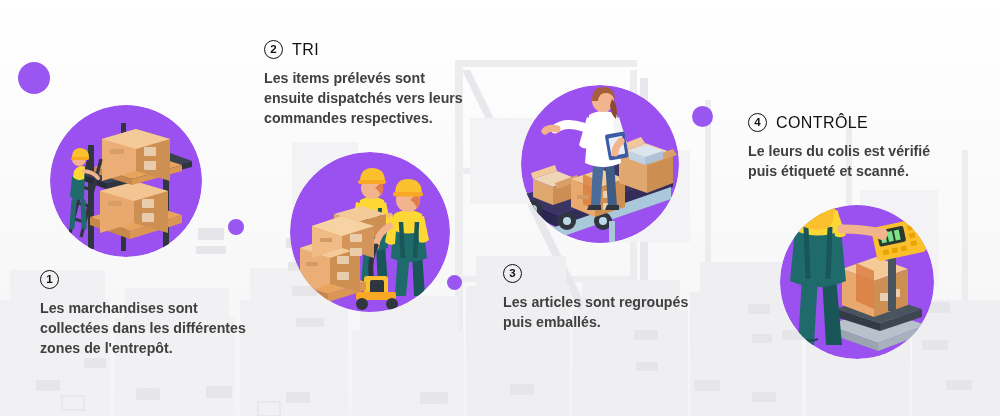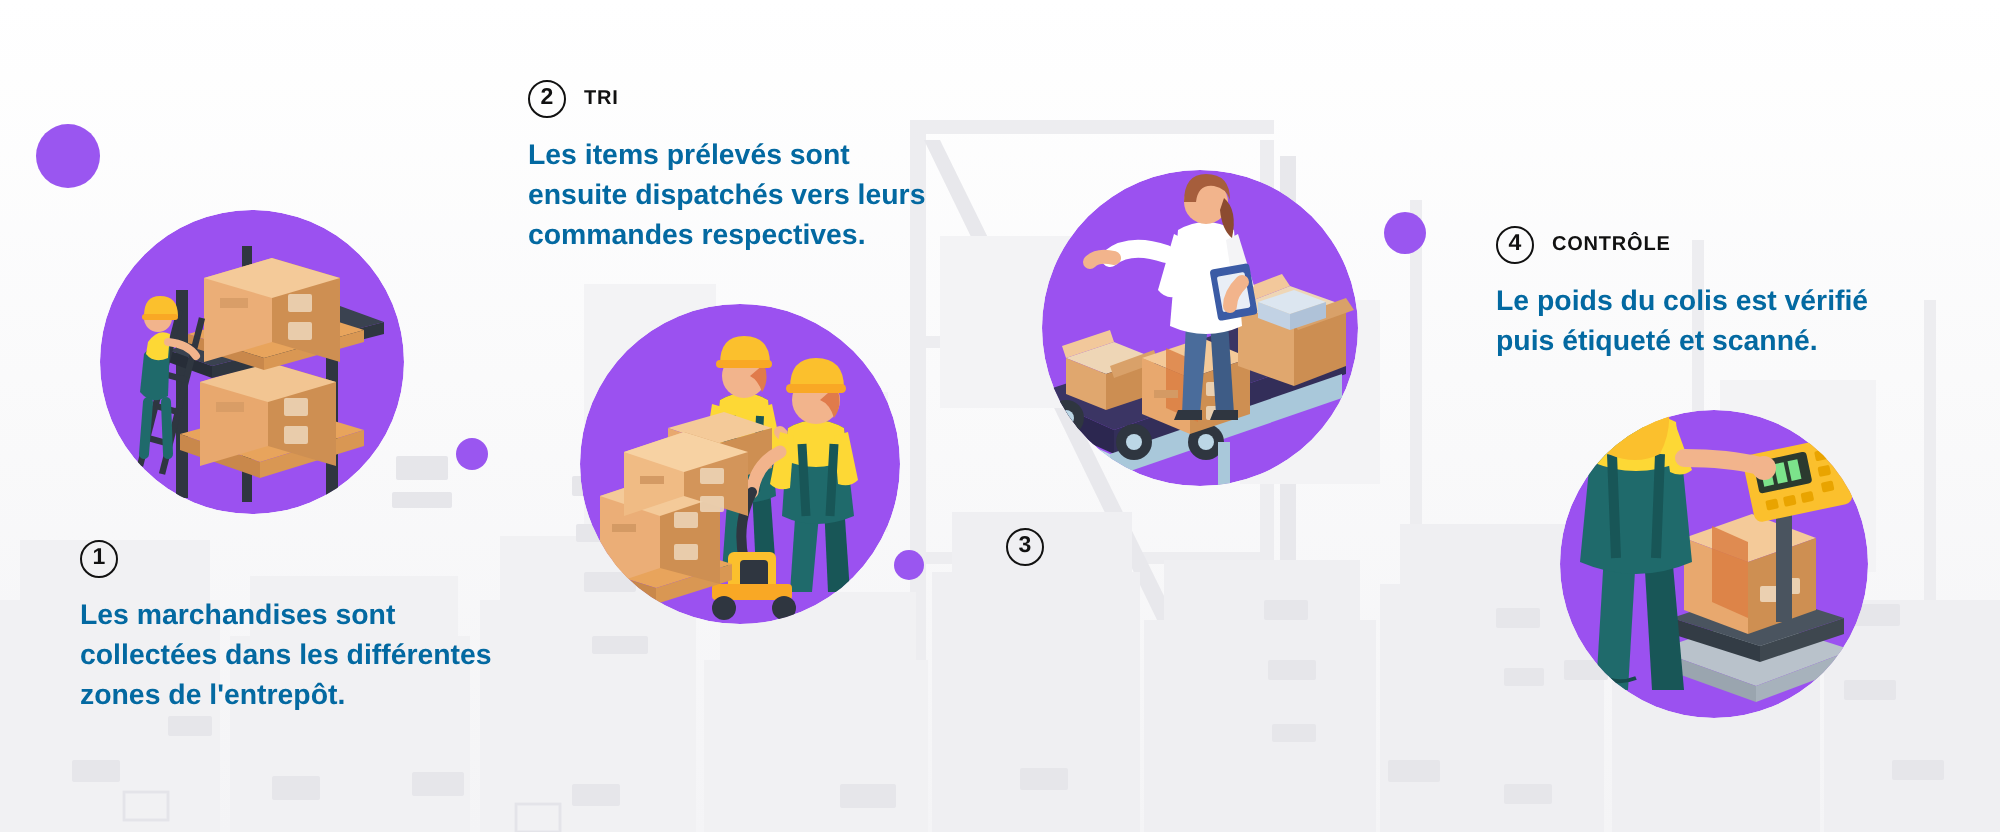--- a/index.html
+++ b/index.html
@@ -32,7 +32,7 @@
     font-size: 11.5px; font-weight: 700; color: #111111; line-height: 1;
   }
   .step-title {
-    font-size: 10px; font-weight: 700; color: #111111;
+    font-size: 16px; font-weight: 400; color: #111111;
     letter-spacing: 0.4px;
   }
   .step-desc {

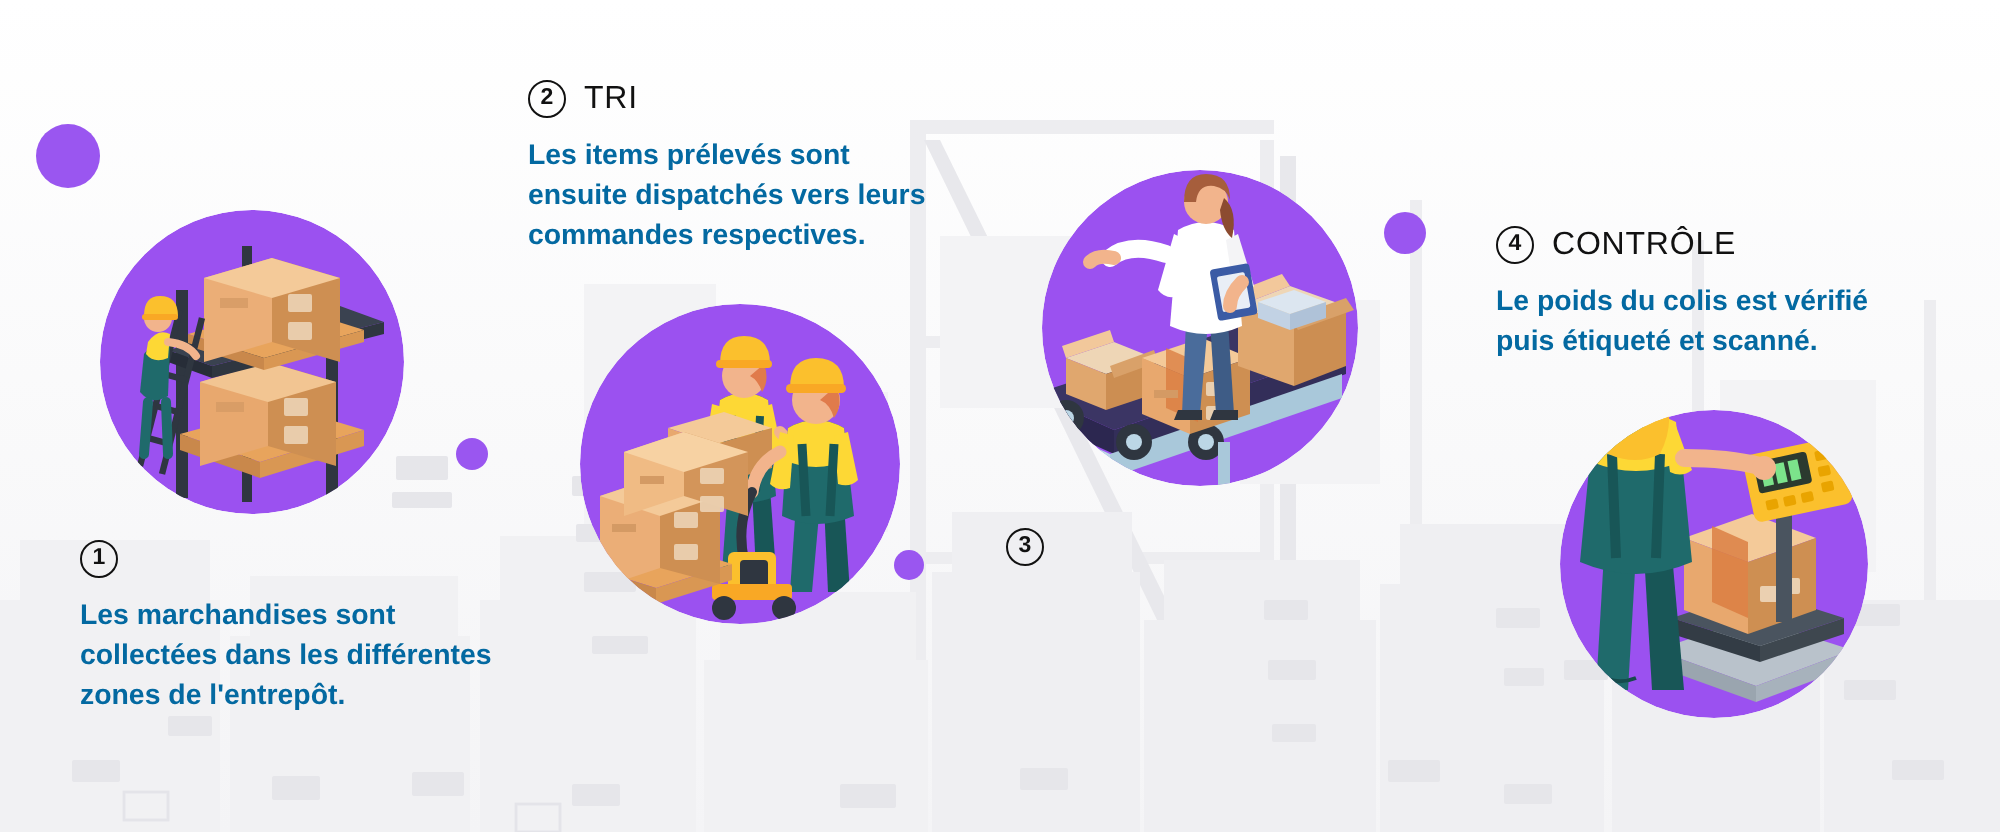--- a/index.html
+++ b/index.html
@@ -36,7 +36,7 @@
     letter-spacing: 0.4px;
   }
   .step-desc {
-    font-size: 14.2px; font-weight: 700; color: #0369a1;
+    font-size: 14.2px; font-weight: 700; color: #404040;
     line-height: 1.42; white-space: pre-line;
   }
 </style>

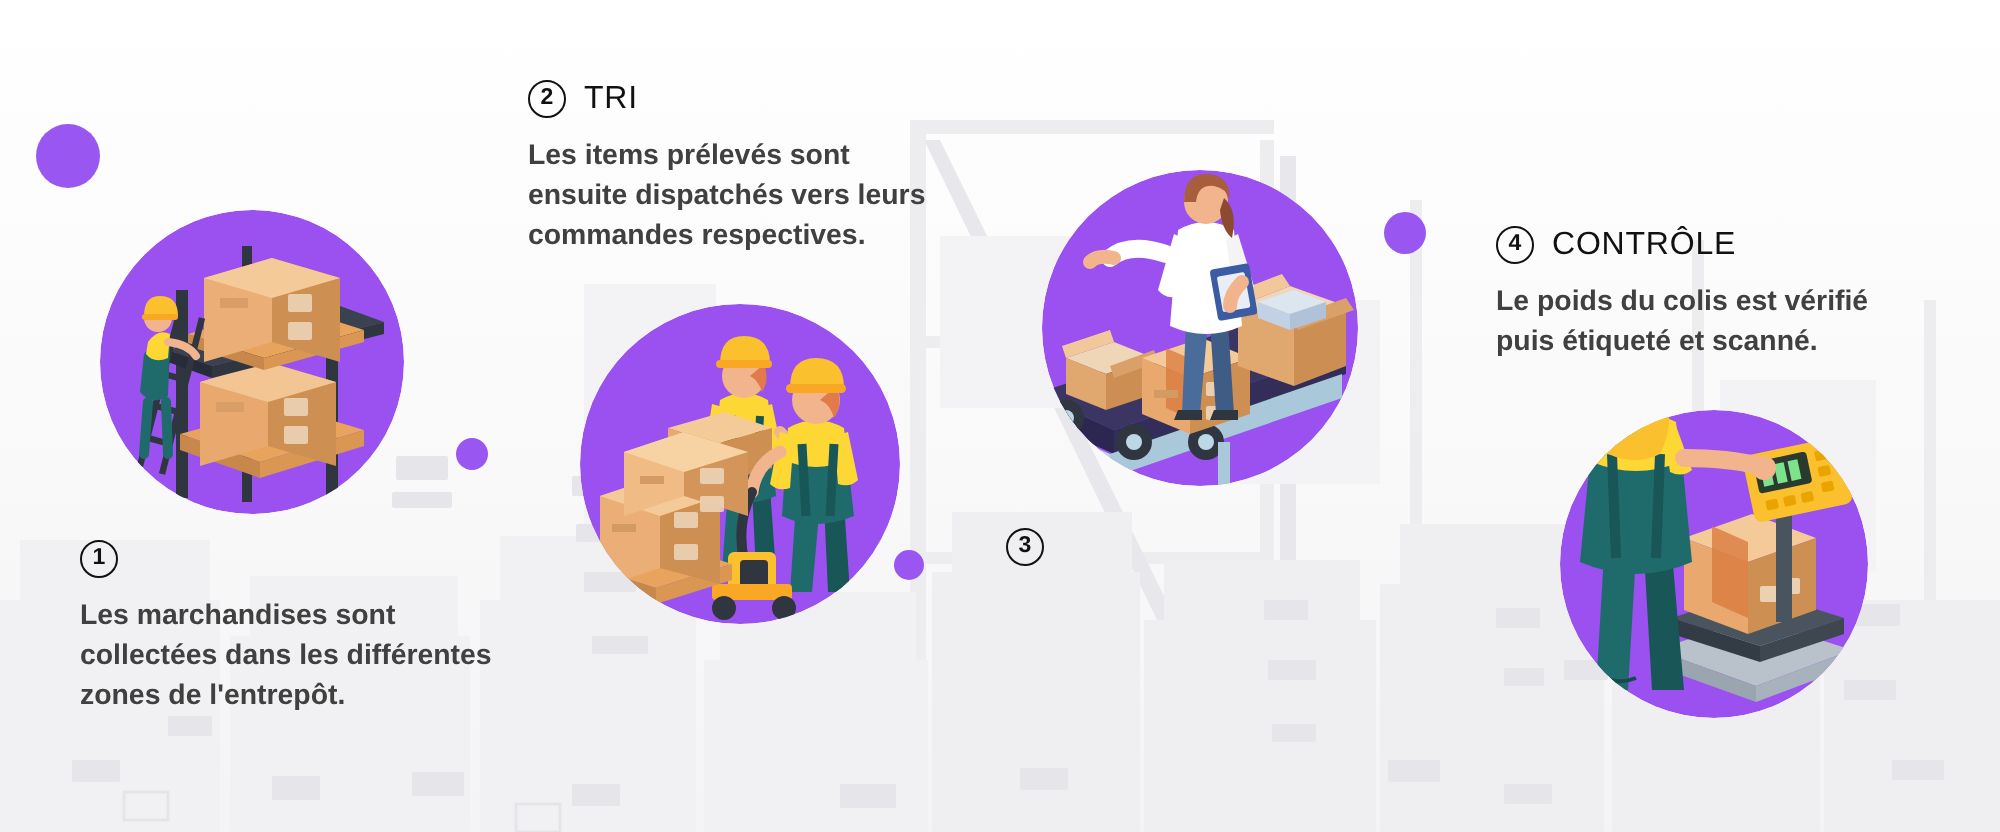--- a/index.html
+++ b/index.html
@@ -489,7 +489,7 @@
       <span class="badge">4</span>
       <span class="step-title">CONTRÔLE</span>
     </div>
-    <div class="step-desc">Le poids du colis est vérifié
+    <div class="step-desc">Le leurs du colis est vérifié
 puis étiqueté et scanné.</div>
   </div>
 

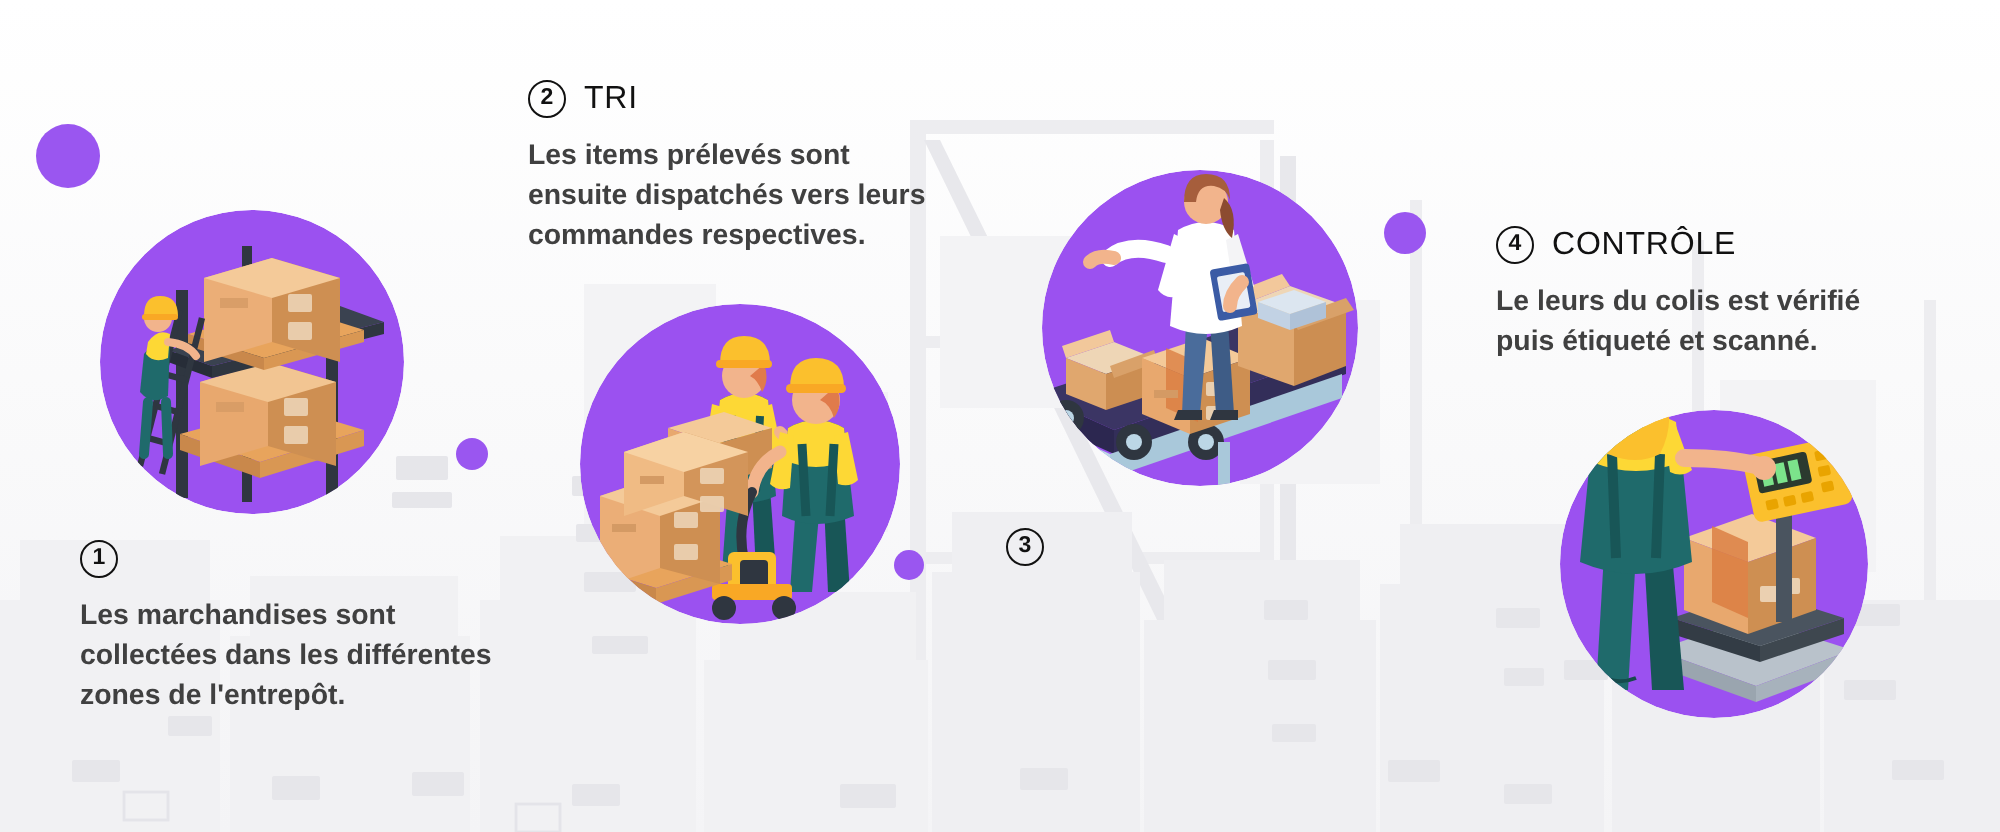--- a/index.html
+++ b/index.html
@@ -482,6 +482,8 @@
     <div class="step-head">
       <span class="badge">3</span>
     </div>
+    <div class="step-desc">Les articles sont regroupés
+puis emballés.</div>
   </div>
 
   <div class="step-text" style="left:748px; top:113px; width:230px;">

